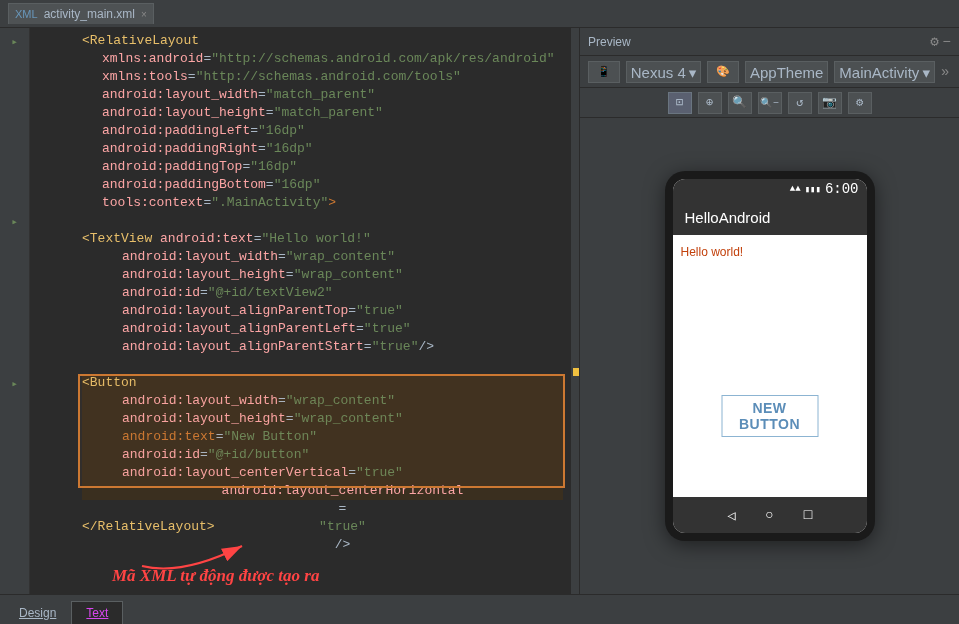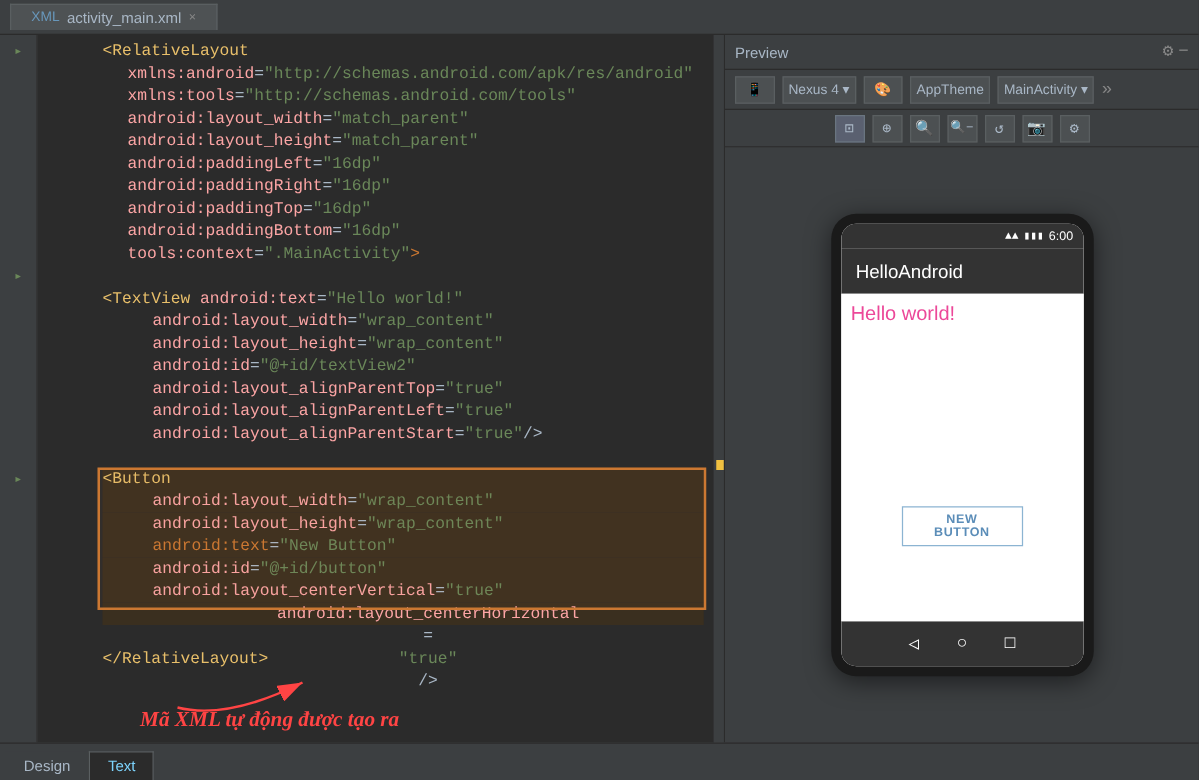--- a/index.html
+++ b/index.html
@@ -18,7 +18,7 @@
       background: #4e5254;
       color: #a9b7c6;
       font-size: 12px;
-      padding: 3px 16px;
+      padding: 3px 6px;
       border: 1px solid #5a5f61;
       border-bottom: none;
       display: flex;

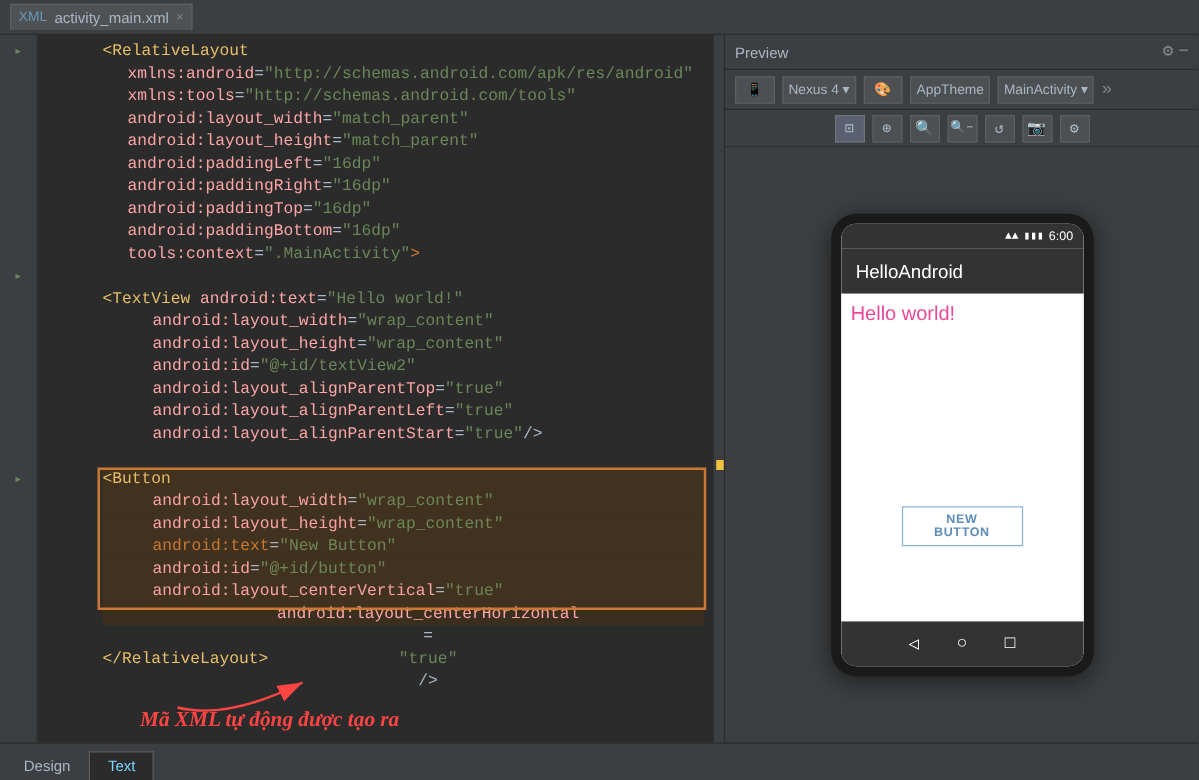--- a/index.html
+++ b/index.html
@@ -162,11 +162,11 @@
       border: 1px solid #5a5f61;
       color: #a9b7c6;
       padding: 2px 4px;
-      font-size: 11px;
+      font-size: 15px;
       font-family: sans-serif;
       height: 22px;
       display: flex;
-      align-items: center;
+      align-items: flex-start;
       gap: 3px;
     }
 

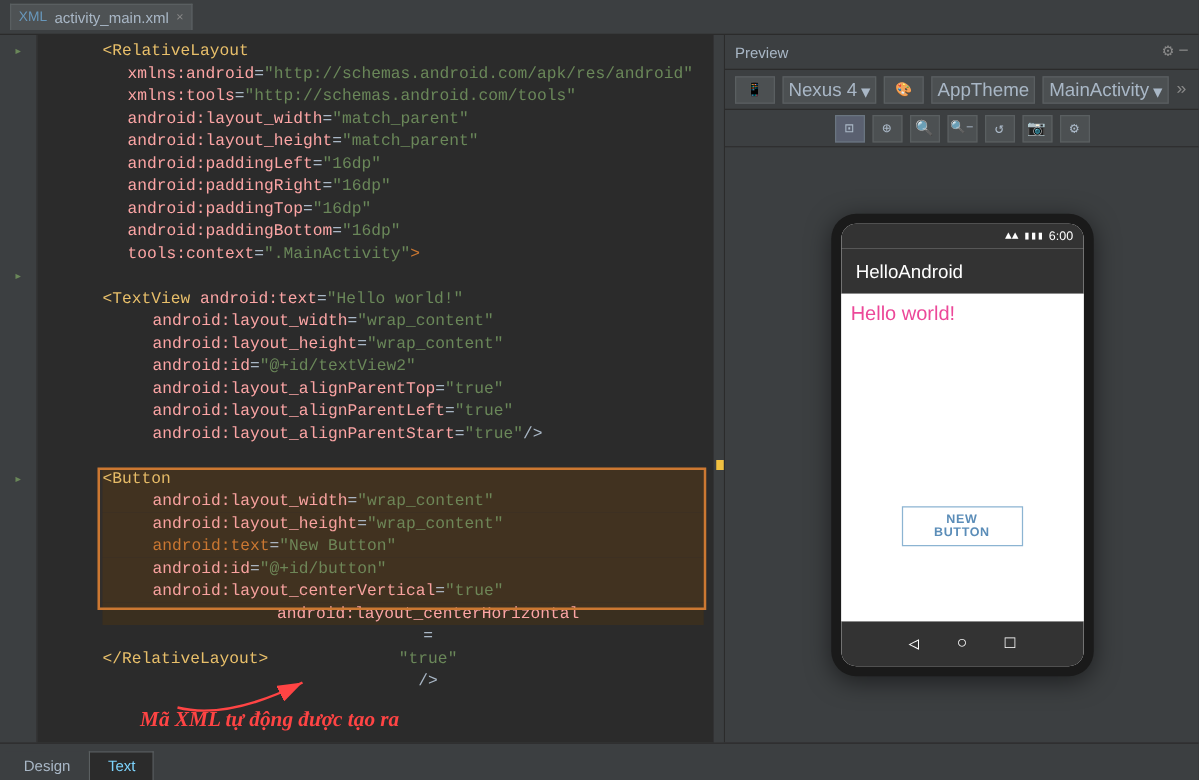--- a/index.html
+++ b/index.html
@@ -619,7 +619,7 @@
           <div class="phone-status-bar">
             <span class="status-icon">▲▲</span>
             <span class="status-icon">▮▮▮</span>
-            <span class="status-icon" style="font-size:10px; font-family:Liberation Sans, sans-serif;">6:00</span>
+            <span class="status-icon" style="font-size:14px; font-family:Liberation Mono, monospace;">6:00</span>
           </div>
 
           <div class="phone-action-bar">

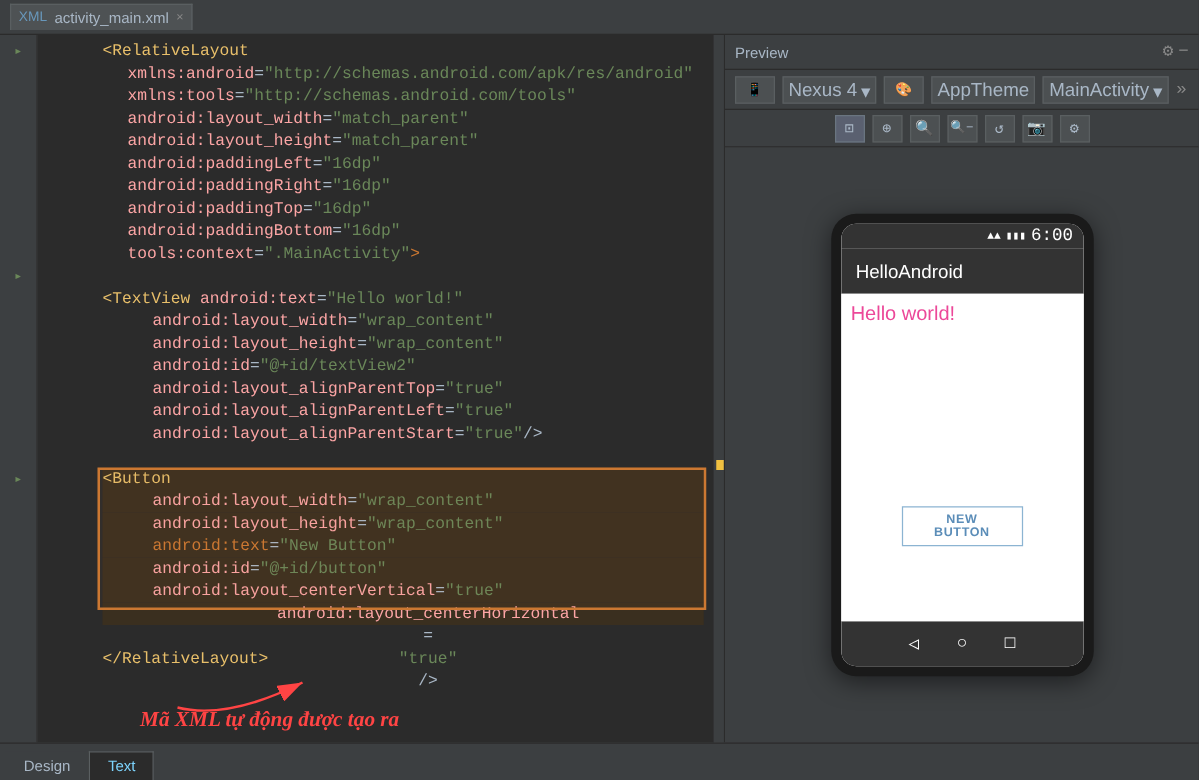--- a/index.html
+++ b/index.html
@@ -268,8 +268,8 @@
 
     .hello-world-text {
       font-family: sans-serif;
-      font-size: 16px;
-      color: #ec4899;
+      font-size: 12px;
+      color: #c2410c;
     }
 
     .new-button {

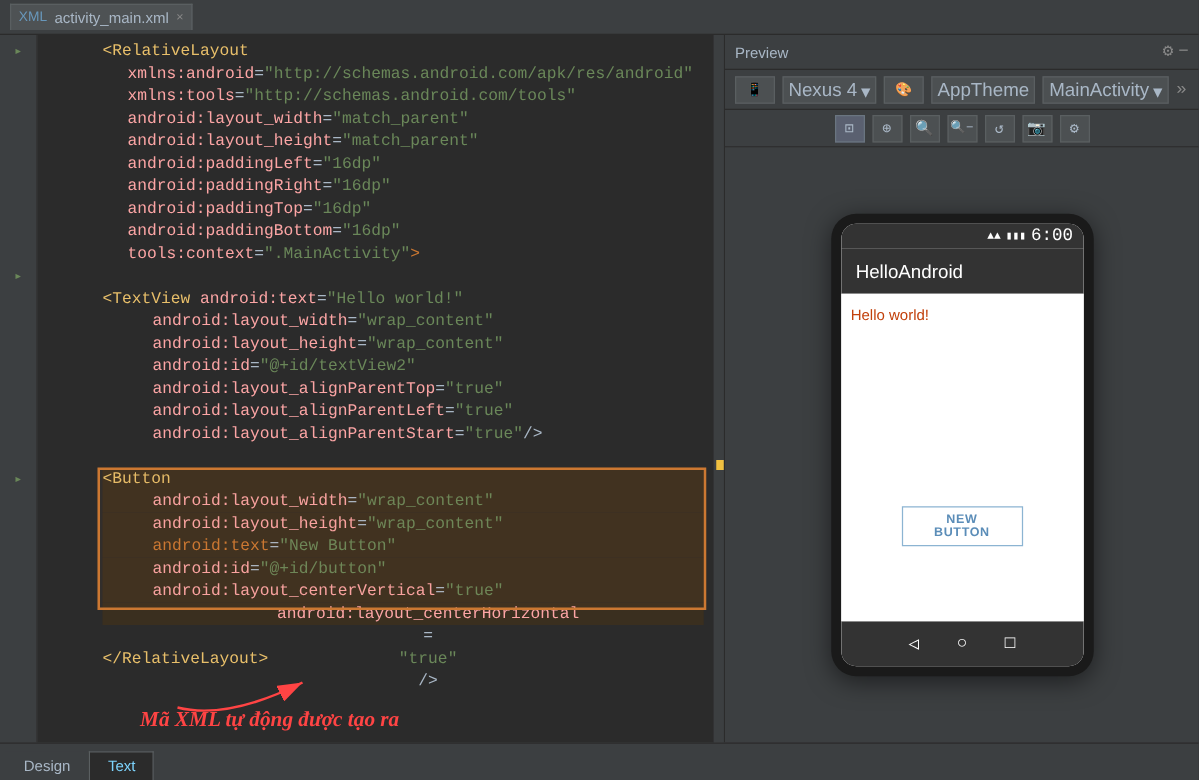--- a/index.html
+++ b/index.html
@@ -281,7 +281,7 @@
       border: 1px solid #8cb4d2;
       color: #5b8db8;
       font-family: sans-serif;
-      font-size: 10px;
+      font-size: 14px;
       font-weight: bold;
       padding: 4px 12px;
       letter-spacing: 0.5px;

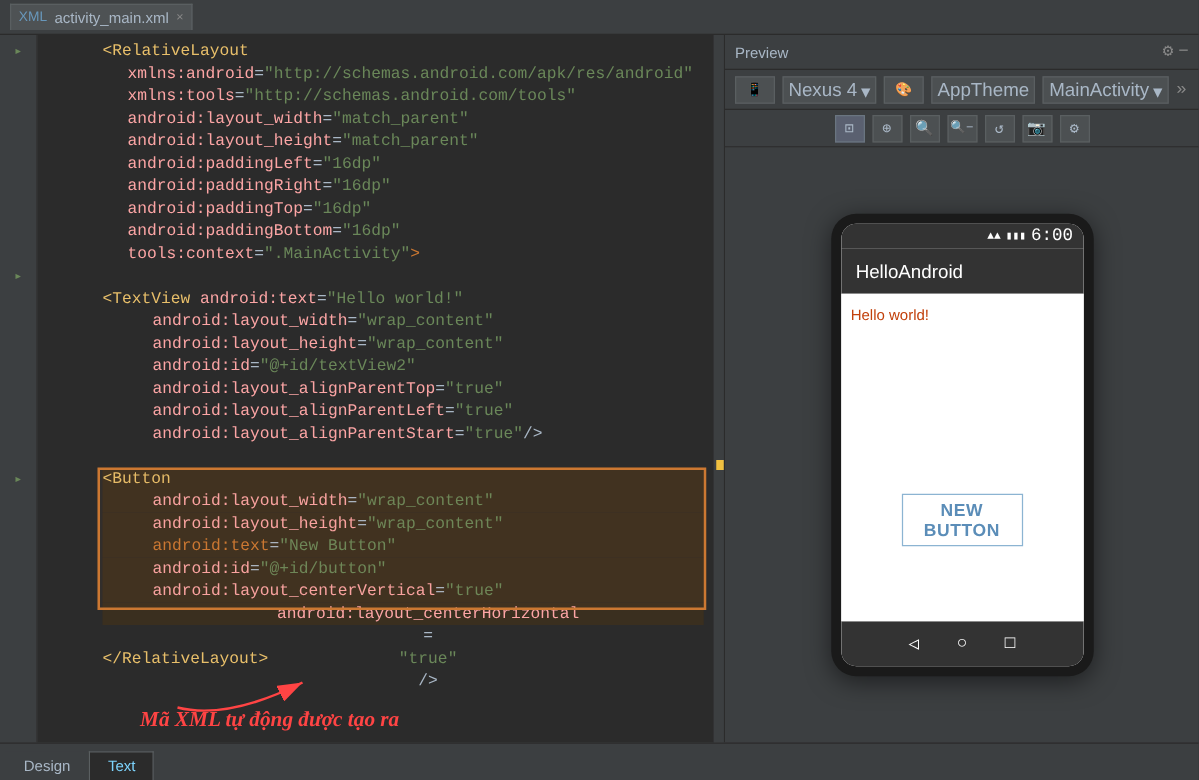--- a/index.html
+++ b/index.html
@@ -321,6 +321,7 @@
       border: 1px solid transparent;
       border-bottom: none;
       background: #3c3f41;
+      text-decoration: underline;
     }
 
     .bottom-tab.active {

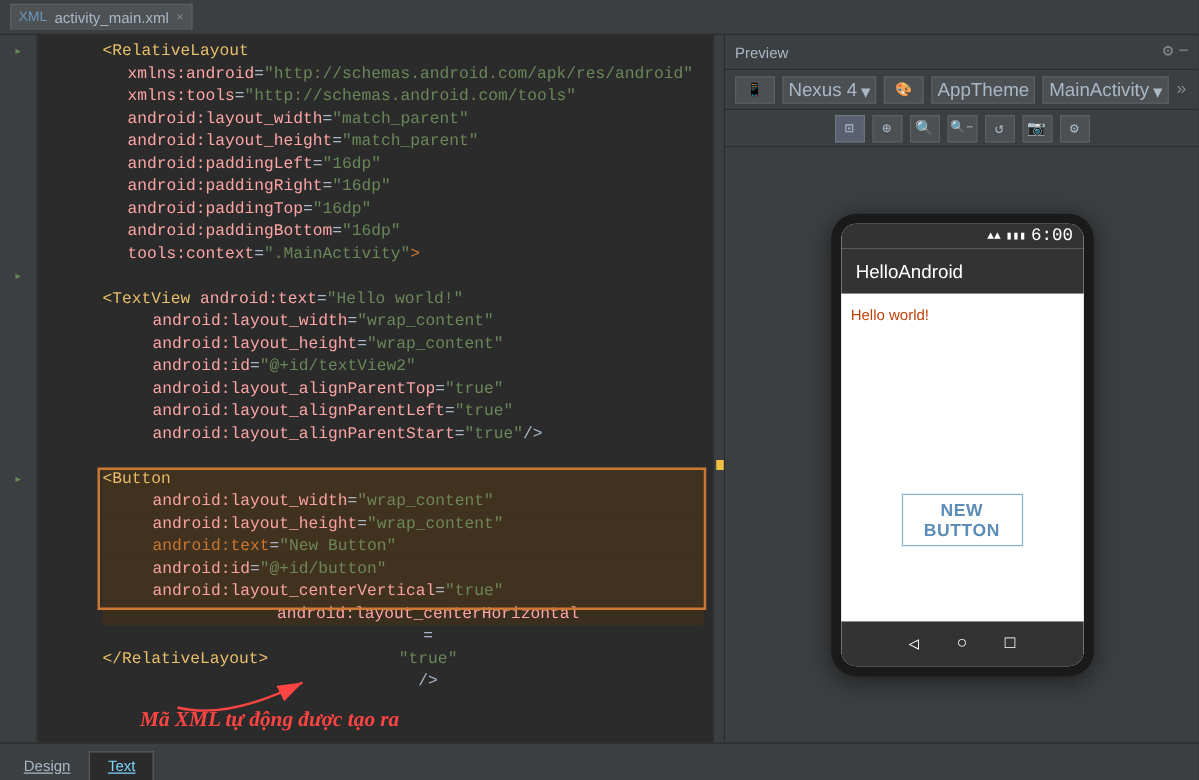--- a/index.html
+++ b/index.html
@@ -327,7 +327,7 @@
     .bottom-tab.active {
       background: #2b2b2b;
       border-color: #5a5f61;
-      color: #7dd3fc;
+      color: #d946ef;
     }
 
     .indent1 { padding-left: 20px; }

